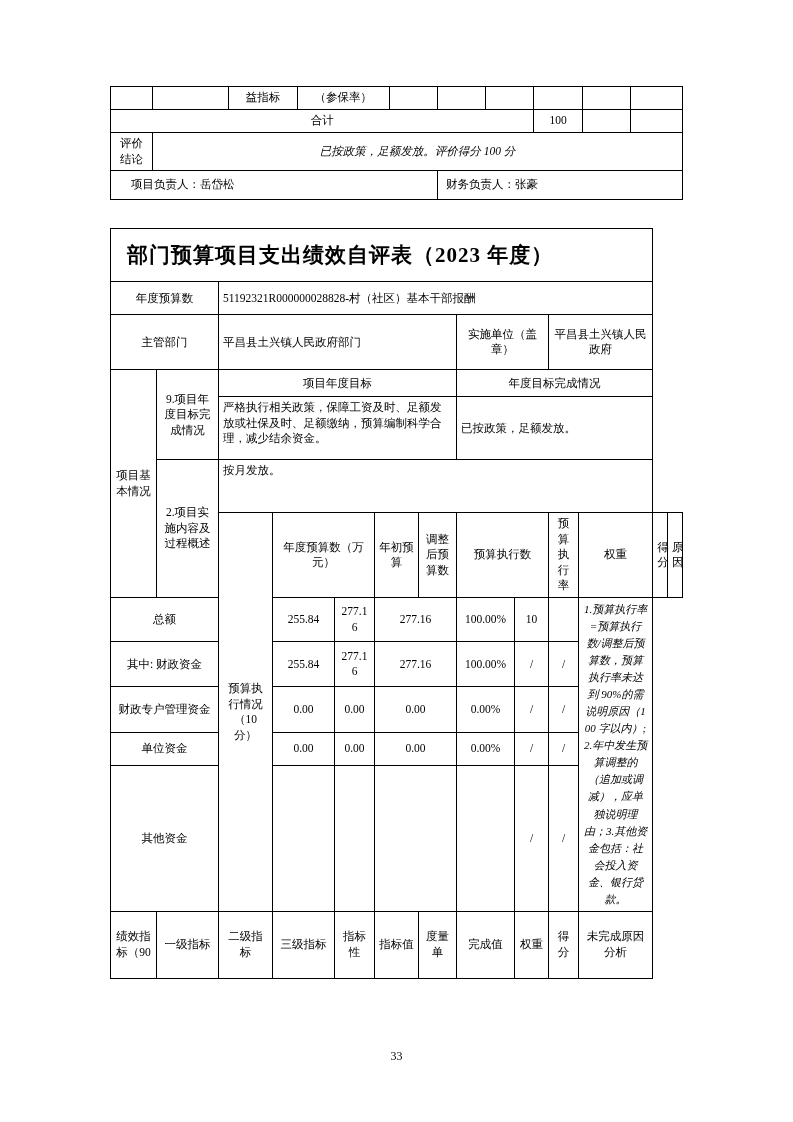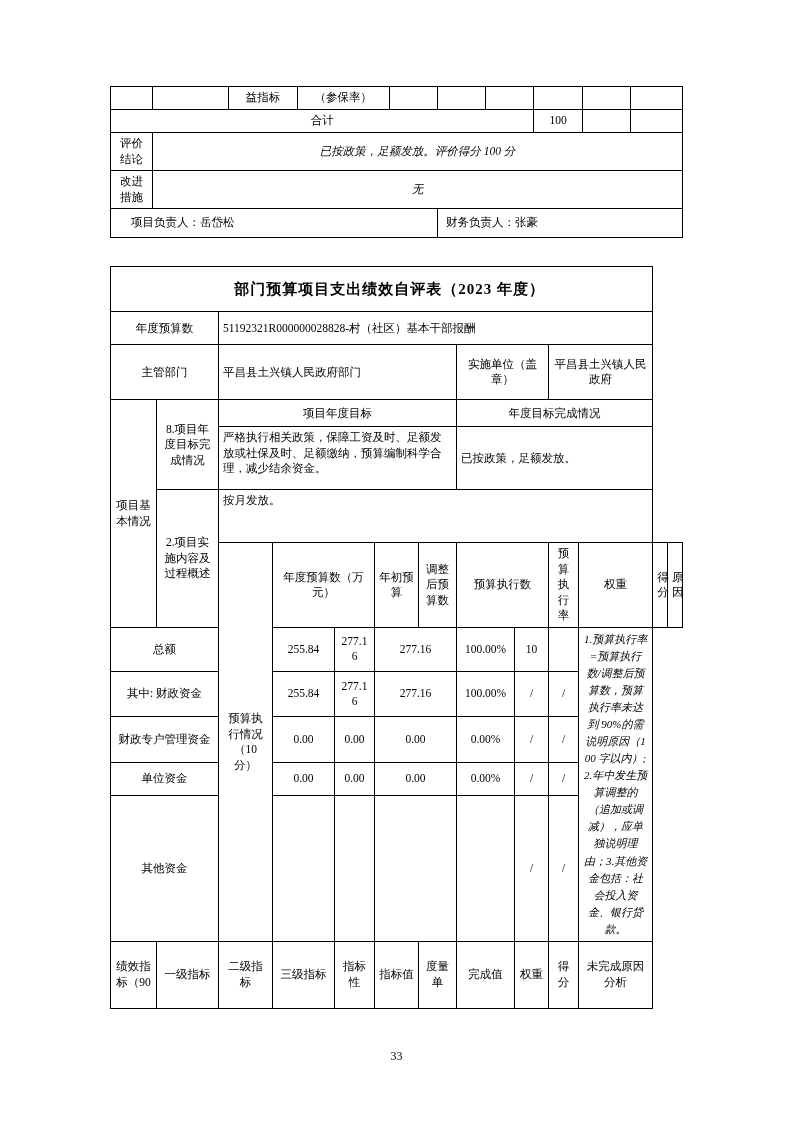--- a/index.html
+++ b/index.html
@@ -106,13 +106,6 @@
         <div>结论</div>
       </td>
       <td class="l italic" colspan="9">已按政策，足额发放。评价得分 100 分</td>
-    </tr>
-    <tr class="tall-row">
-      <td class="c">
-        <div>改进</div>
-        <div>措施</div>
-      </td>
-      <td class="l italic" colspan="9">无</td>
     </tr>
     <tr>
       <td class="l" colspan="5" style="padding-left:20px;height:22px">项目负责人：岳岱松</td>

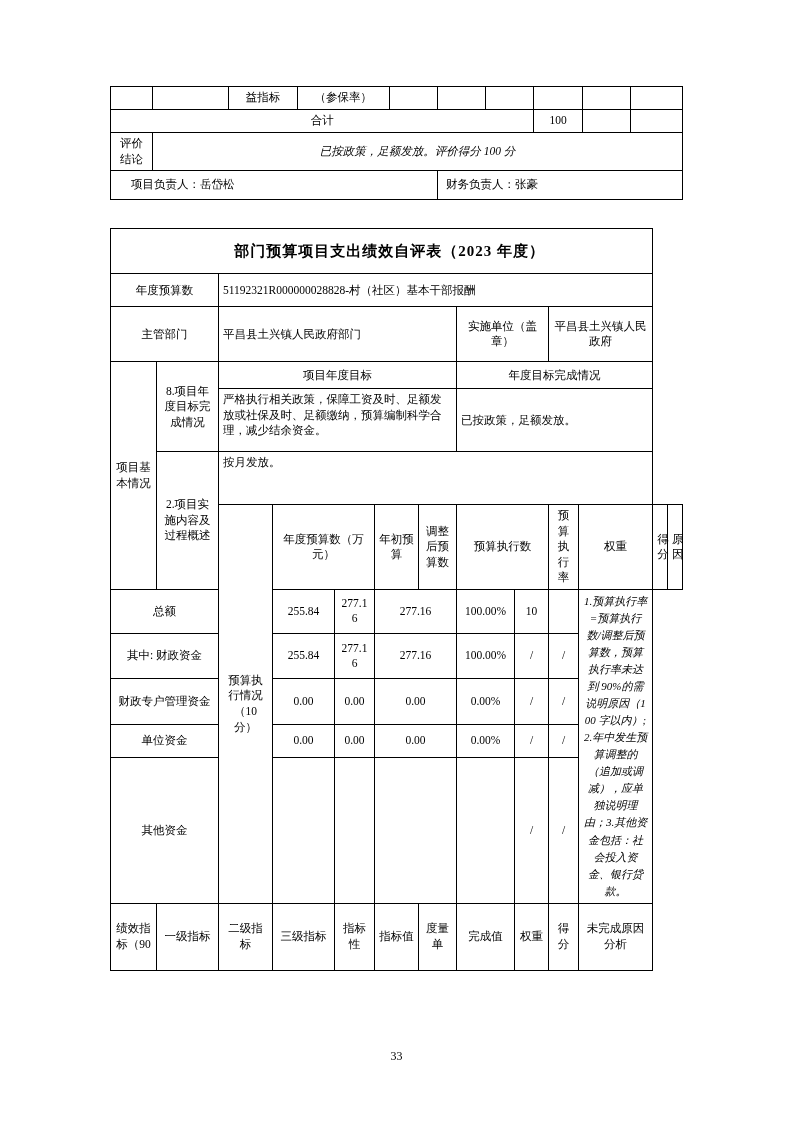--- a/index.html
+++ b/index.html
@@ -47,8 +47,8 @@
 
   
   .title-cell {
-    text-align: center;
-    font-size: 15px;
+    text-align: left;
+    font-size: 21px;
     font-weight: bold;
     letter-spacing: 1px;
     padding: 12px 0 12px 16px;

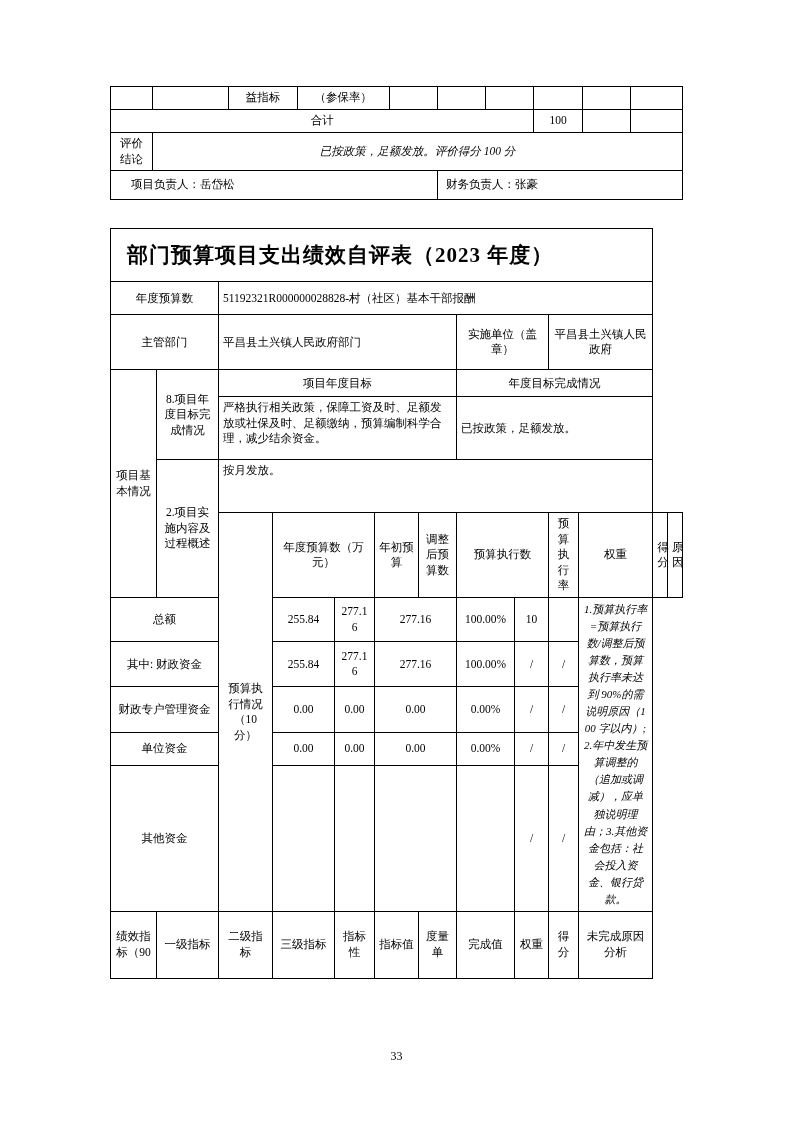--- a/index.html
+++ b/index.html
@@ -150,7 +150,7 @@
 
     <tr>
       <td class="c" rowspan="4" style="width:46px">项目基本情况</td>
-      <td class="c" rowspan="2">8.项目年度目标完成情况</td>
+      <td class="c" rowspan="2">9.项目年度目标完成情况</td>
       <td class="c" colspan="5" style="height:20px">项目年度目标</td>
       <td class="c" colspan="4">年度目标完成情况</td>
     </tr>

